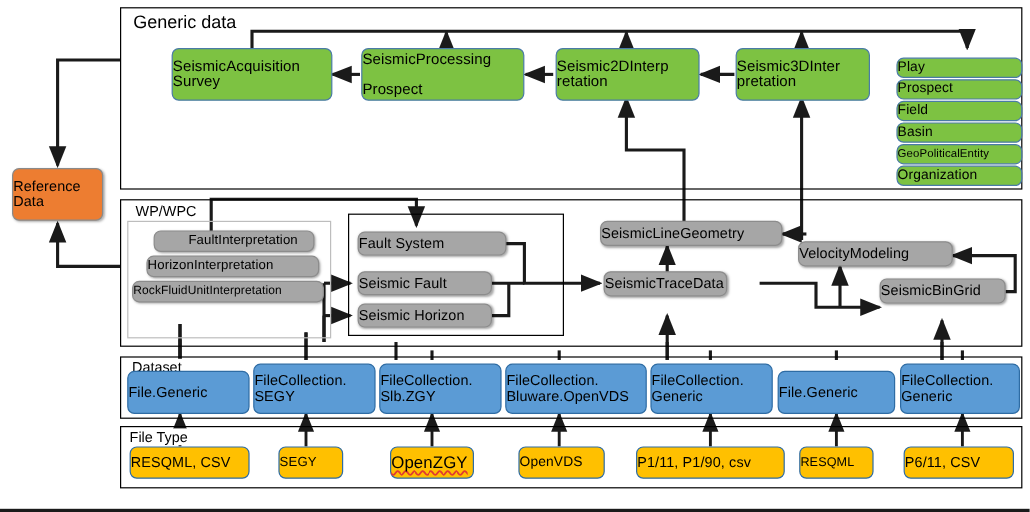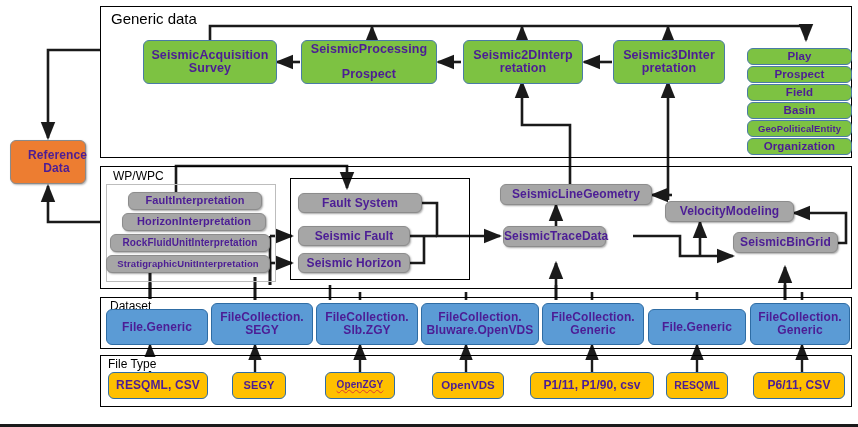--- a/index.html
+++ b/index.html
@@ -12,8 +12,8 @@
   .clabel{position:absolute;font-size:13px;color:#000;background:#fff;padding:0 3px;white-space:nowrap;}
 
   .node{position:absolute;box-sizing:border-box;border-radius:6px;
-        display:flex;align-items:center;justify-content:center;text-align:center;
-        color:#4c1d95;line-height:1.05;letter-spacing:.1px;font-weight:bold;}
+        display:flex;align-items:center;justify-content:center;text-align:left;
+        color:#000000;line-height:1.05;letter-spacing:.1px;}
   .node span{display:block;width:100%;}
 
   .green{background:#7DC242;border:1px solid #4a7ba6;}

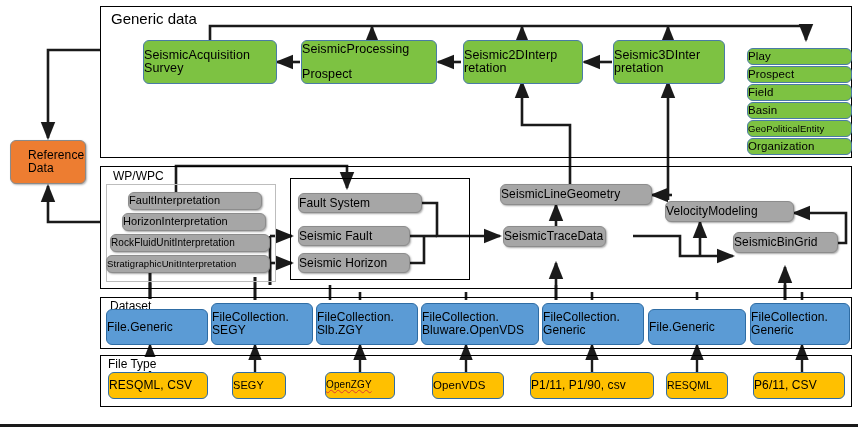--- a/index.html
+++ b/index.html
@@ -133,7 +133,7 @@
   <div class="bottomrule"></div>
 
   <div class="node orange" style="left:10px;top:140px;width:76px;height:44px;background:#ED7D31;border:1px solid #8a8a8a;
-              box-shadow:1px 1px 2px rgba(0,0,0,.3);font-size:12px;flex-direction:column;padding-left:17px;">
+              box-shadow:1px 1px 2px rgba(0,0,0,.3);font-size:12px;flex-direction:column;">
     <span>Reference</span>
     <span>Data</span>
   </div>

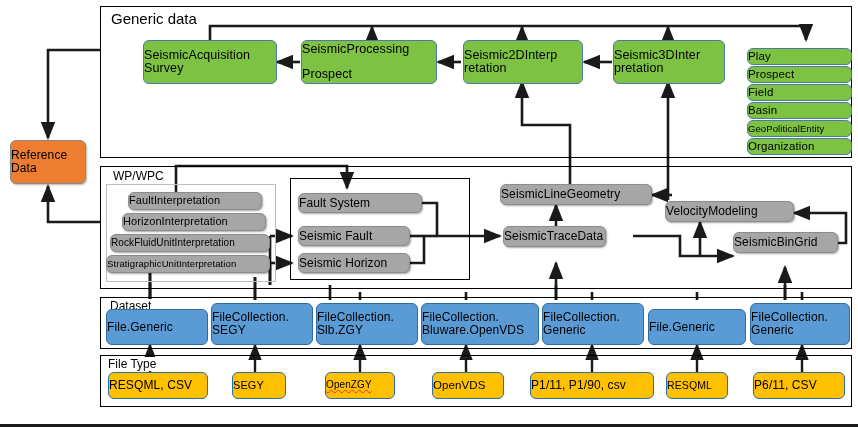--- a/index.html
+++ b/index.html
@@ -177,7 +177,7 @@
     <span>Organization</span>
     </div>
 
-  <div class="node gray" style="left:128px;top:192px;width:134px;height:18px;font-size:11px;">
+  <div class="node gray" style="left:128px;top:192px;width:134px;height:18px;font-size:11px;padding-left:28px;">
     <span>FaultInterpretation</span>
     </div>
   <div class="node gray" style="left:122px;top:213px;width:144px;height:18px;font-size:11px;">

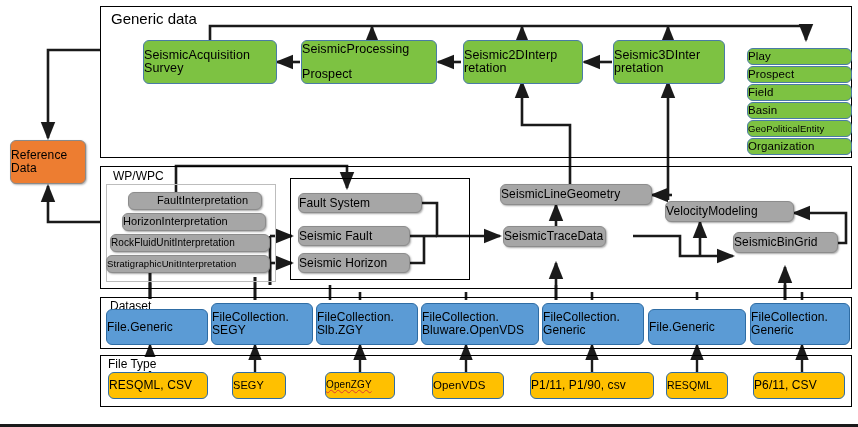--- a/index.html
+++ b/index.html
@@ -186,9 +186,6 @@
   <div class="node gray" style="left:110px;top:234px;width:160px;height:18px;font-size:10px;">
     <span>RockFluidUnitInterpretation</span>
     </div>
-  <div class="node gray" style="left:106px;top:255px;width:164px;height:18px;font-size:9.5px;">
-    <span>StratigraphicUnitInterpretation</span>
-    </div>
 
   <div class="node gray" style="left:298px;top:193px;width:124px;height:20px;font-size:12px;">
     <span>Fault System</span>

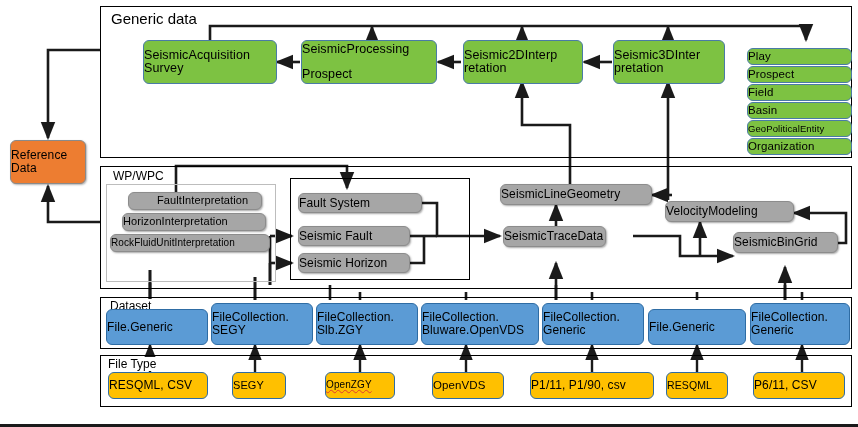--- a/index.html
+++ b/index.html
@@ -243,7 +243,7 @@
   <div class="node orange" style="left:232px;top:372px;width:54px;height:27px;font-size:11px;">
     <span>SEGY</span>
     </div>
-  <div class="node orange" style="left:325px;top:372px;width:70px;height:27px;font-size:10px;">
+  <div class="node orange" style="left:325px;top:372px;width:70px;height:27px;font-size:14px;">
     <span class="spell">OpenZGY</span>
     </div>
   <div class="node orange" style="left:432px;top:372px;width:72px;height:27px;font-size:11.5px;">

